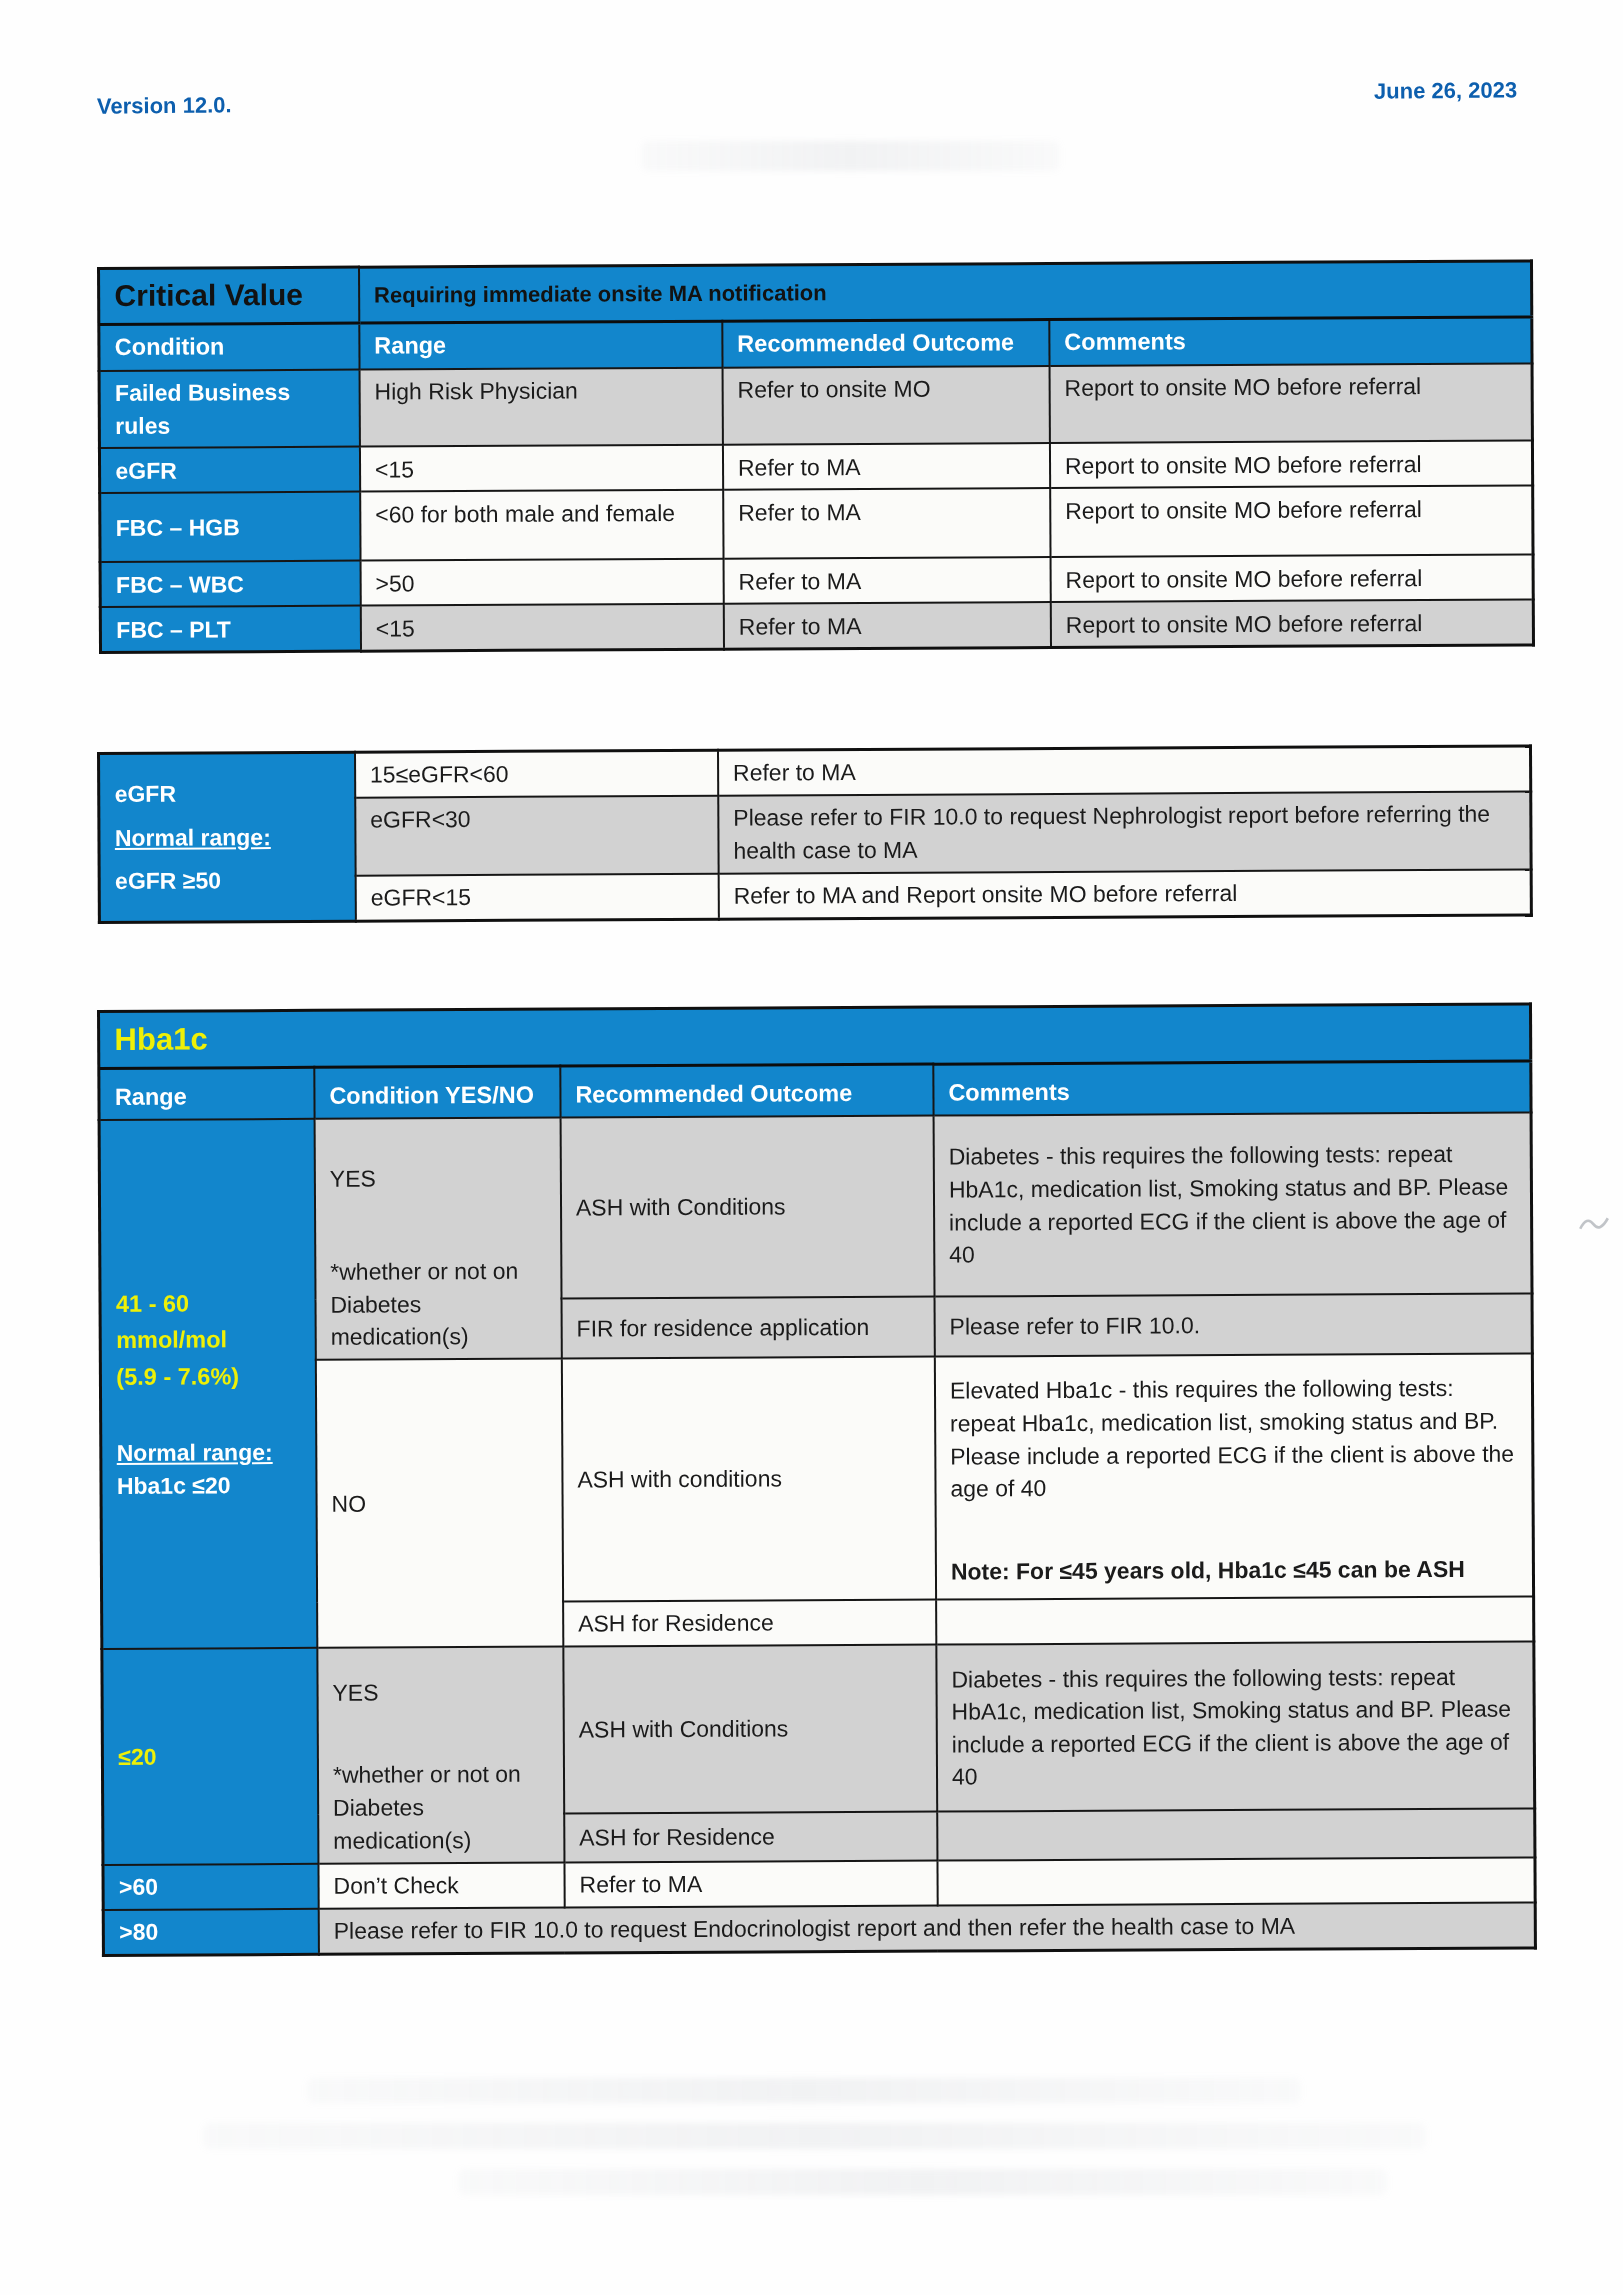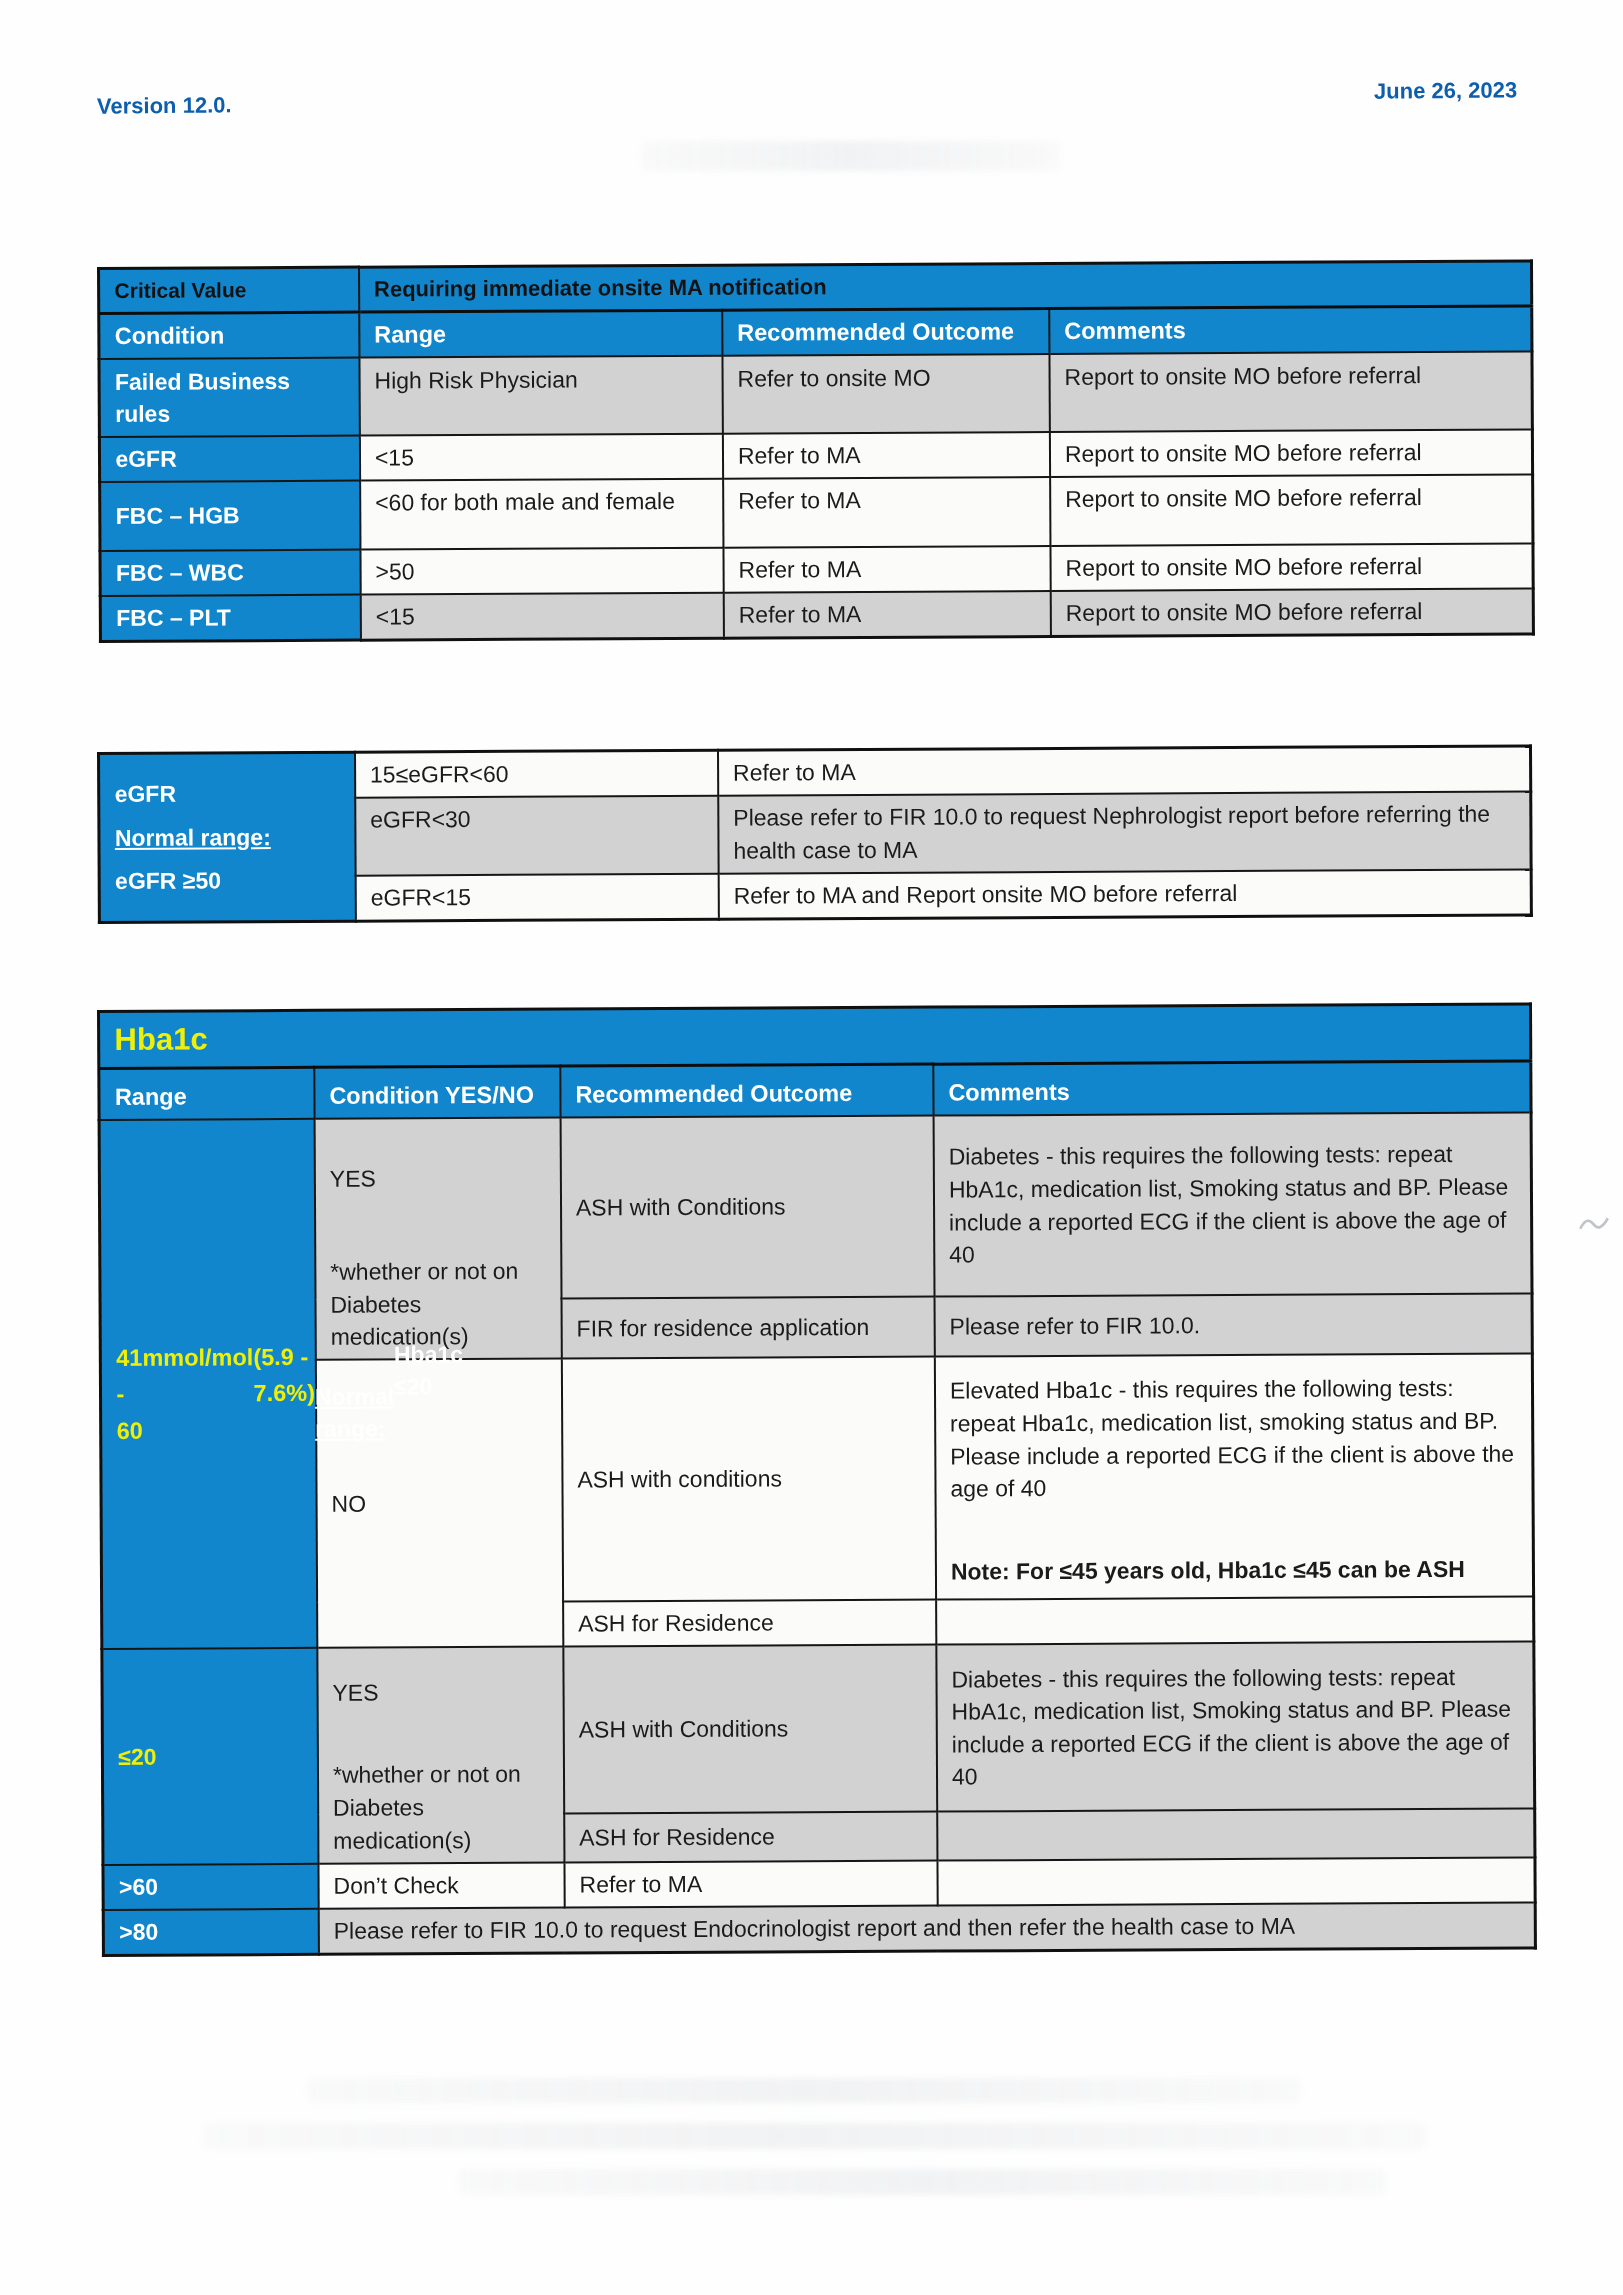--- a/index.html
+++ b/index.html
@@ -25,7 +25,7 @@
   .u{text-decoration:underline;}
 
   .title-row td{border-bottom:3.9px solid #0d0d0d;}
-  .tbl-title{font-size:21px;font-weight:bold;color:#121212;}
+  .tbl-title{font-size:30px;font-weight:bold;color:#121212;}
   .tbl-sub{font-size:22px;font-weight:bold;color:#121212;}
   .hdr{color:#ffffff;font-weight:bold;font-size:23.5px;}
   .hba-title{font-size:31px;font-weight:bold;}

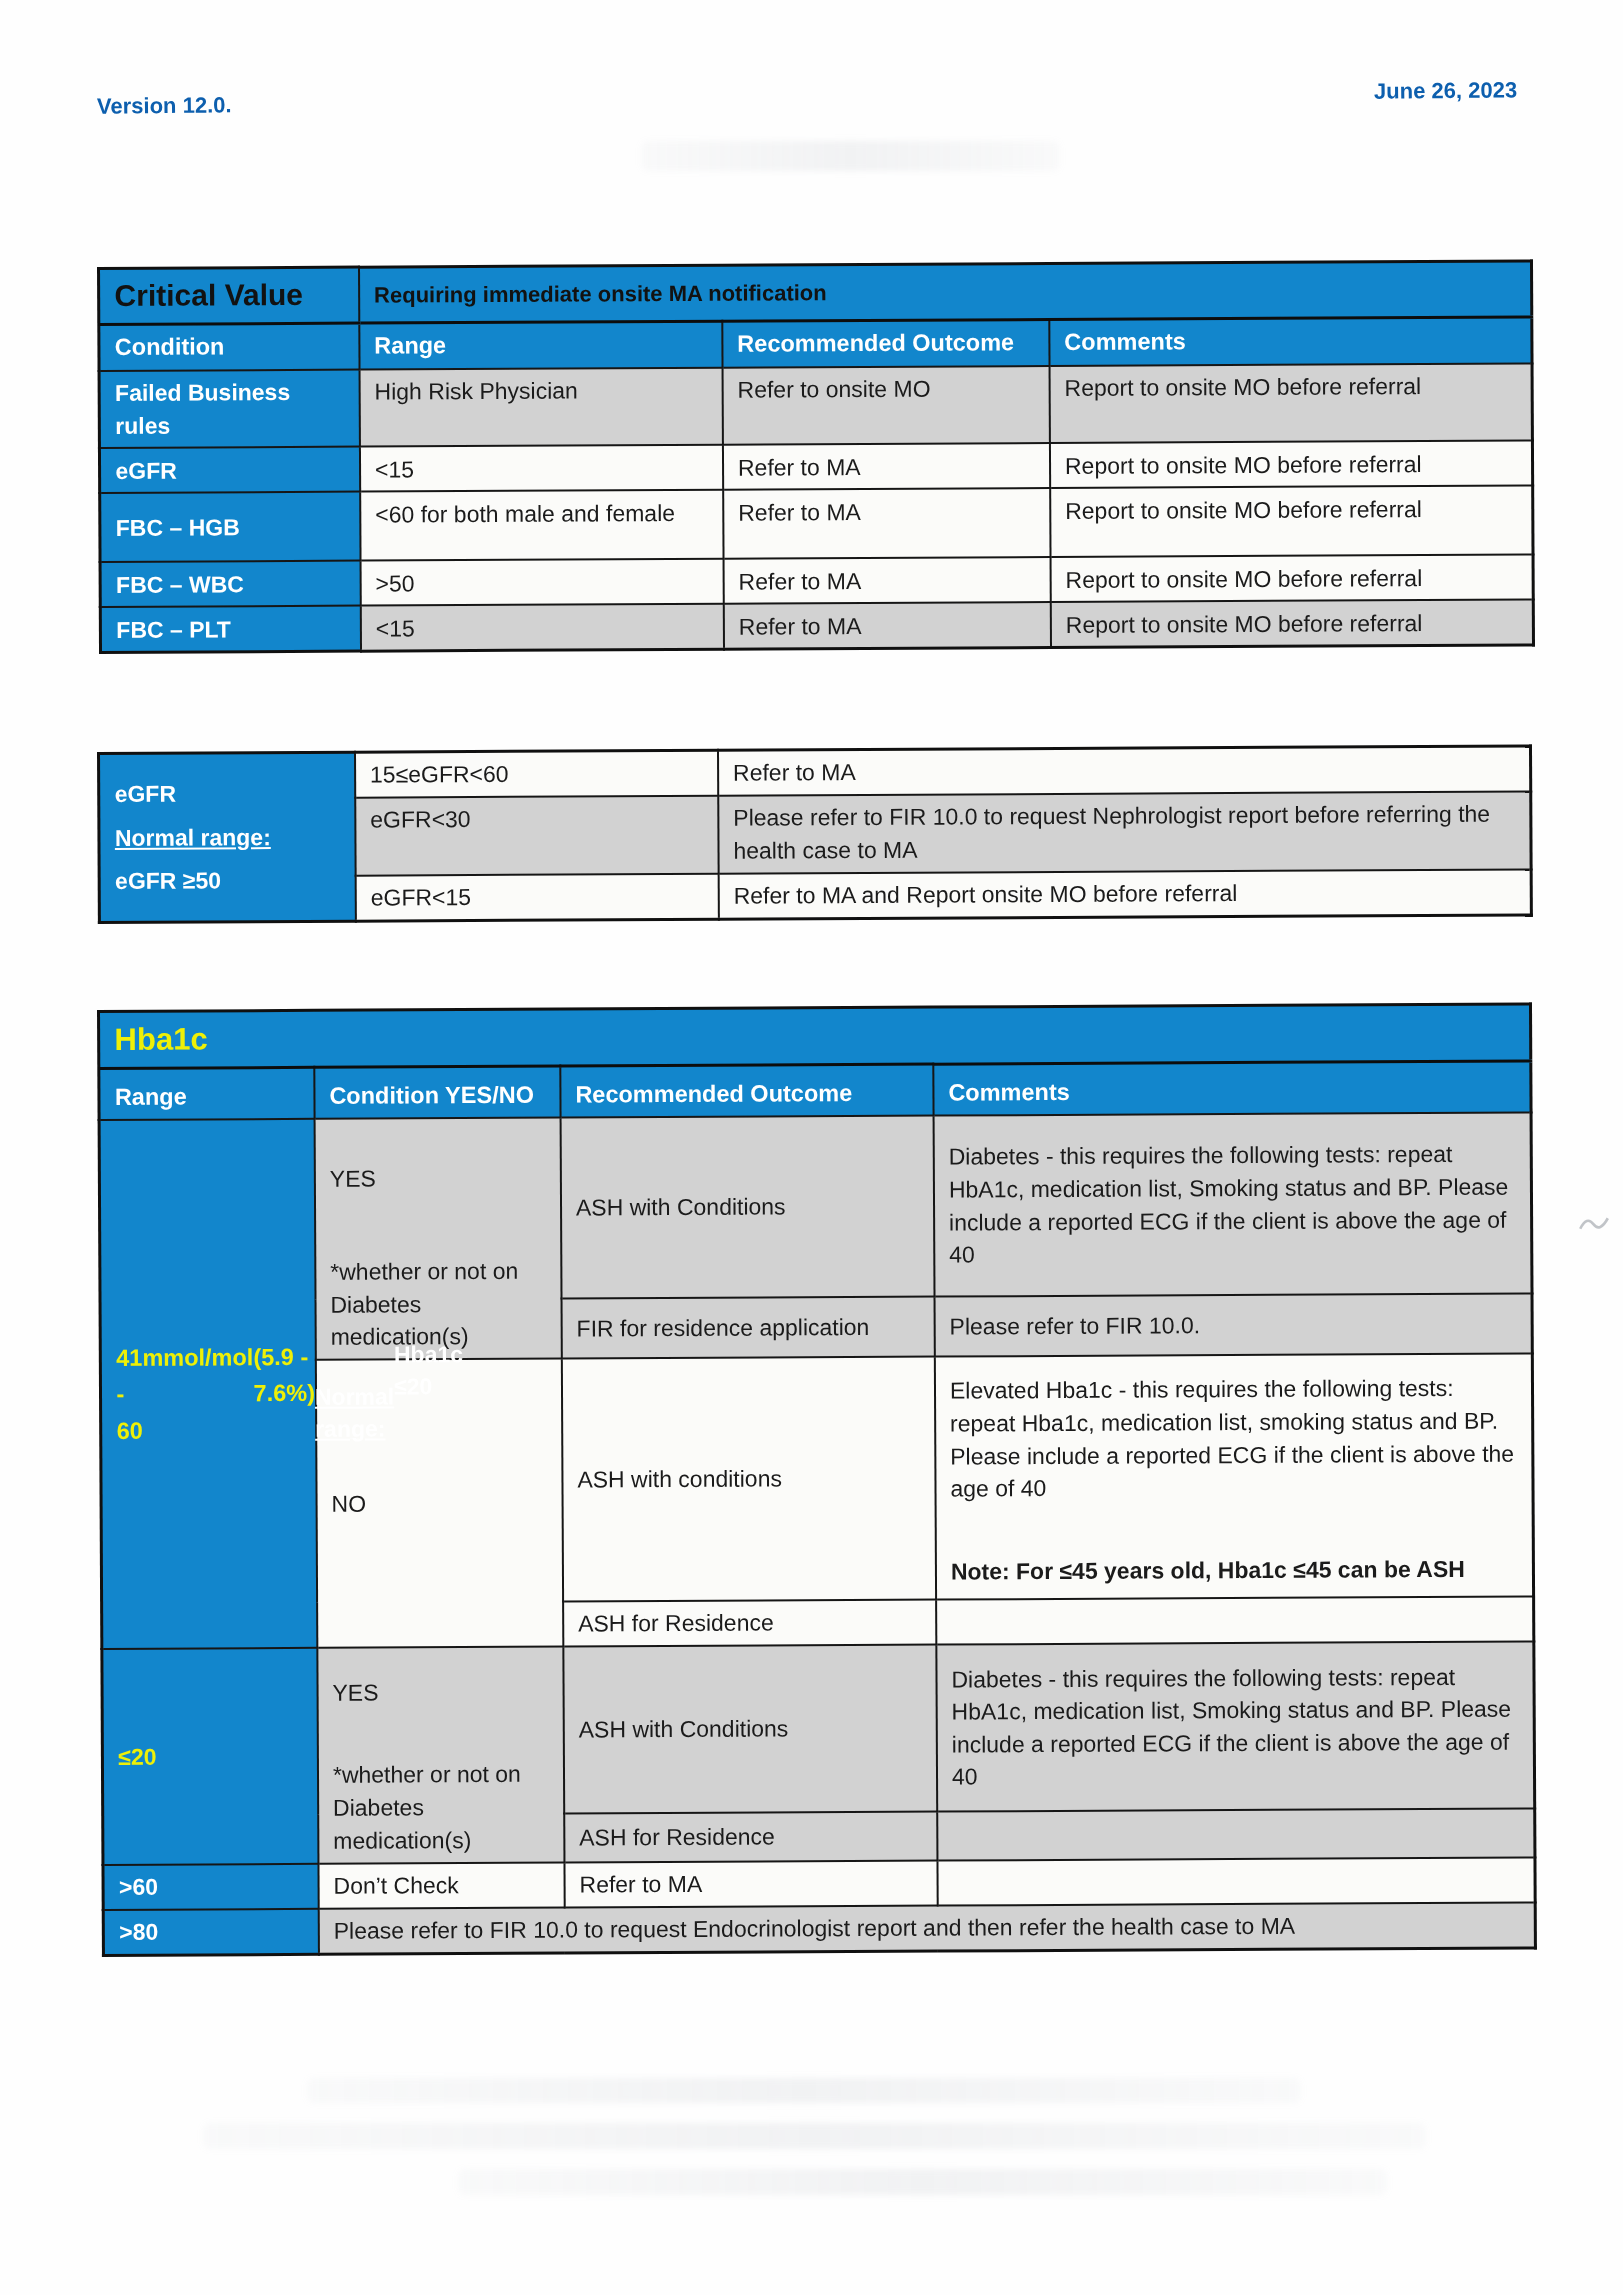--- a/index.html
+++ b/index.html
@@ -52,7 +52,7 @@
   .r-b1{height:156px;} .r-b2{height:44px;} .r-c{height:33px;} .r-d{height:39px;}
   #hba1c-table .hdr-cell{vertical-align:top;padding-top:10.5px;}
   .range41{vertical-align:middle;}
-  .range41 .stack{display:flex;flex-direction:row;margin-top:19px;}
+  .range41 .stack{display:flex;flex-direction:column;margin-top:19px;}
   .range41 .yl{font-size:23.5px;line-height:1.55;}
   .range41 .nr{margin-top:42px;}
   .yes-cell{vertical-align:top;padding-top:43px;}

